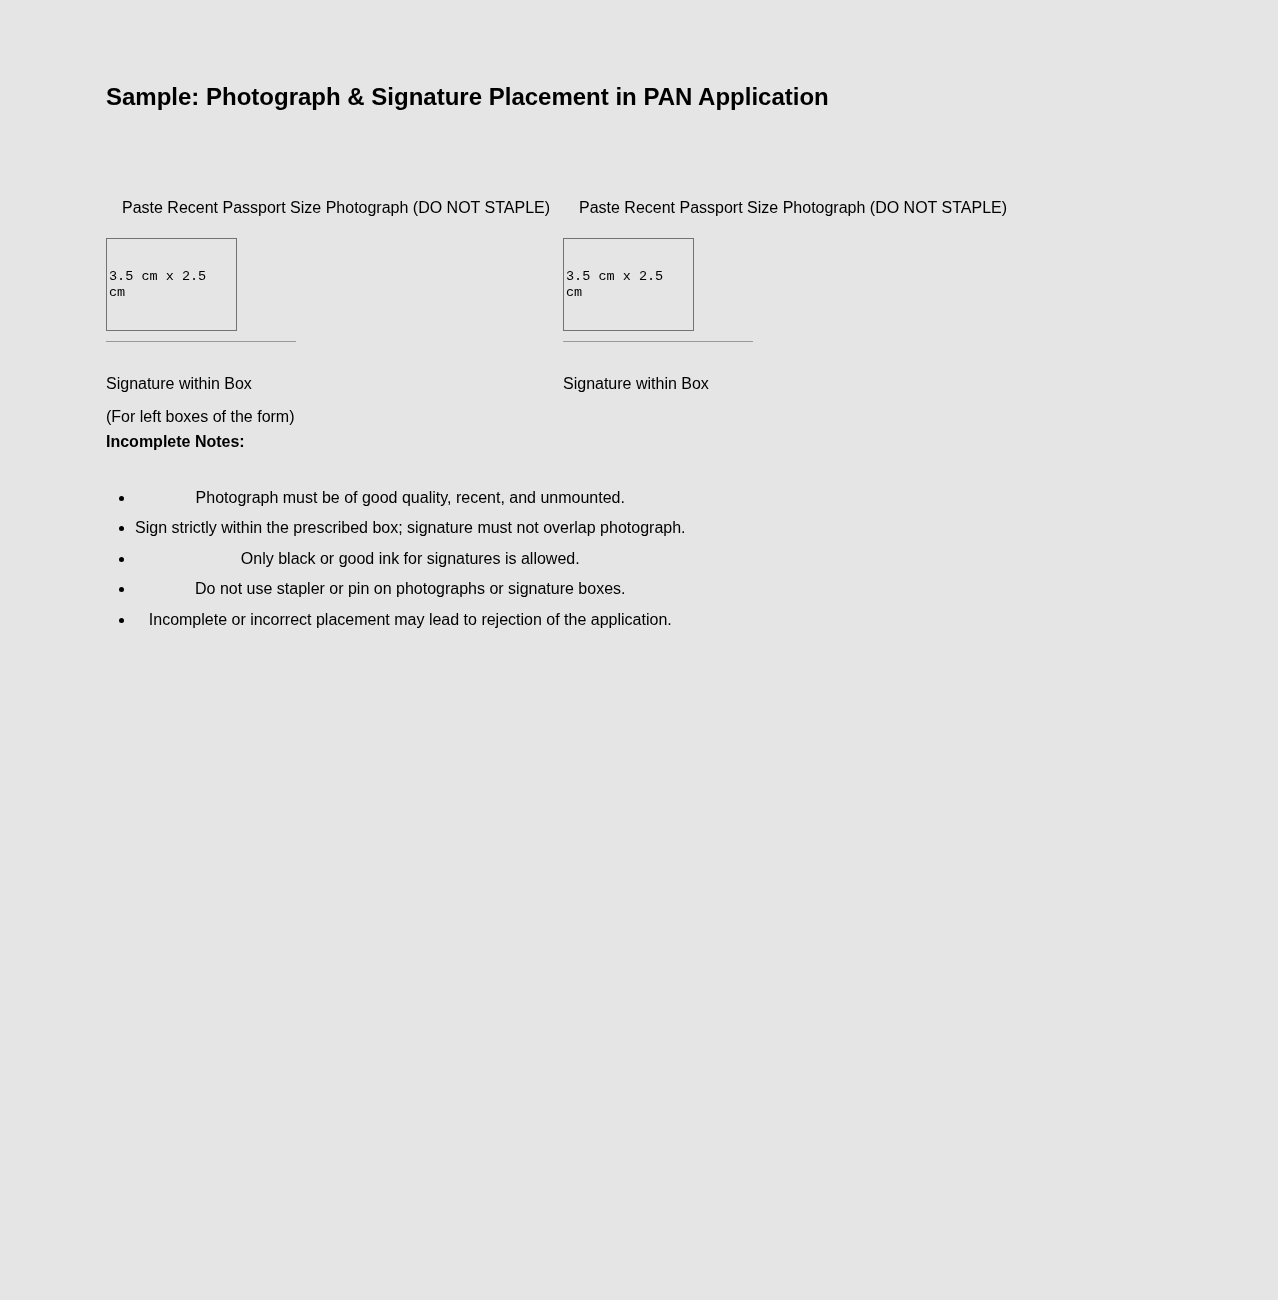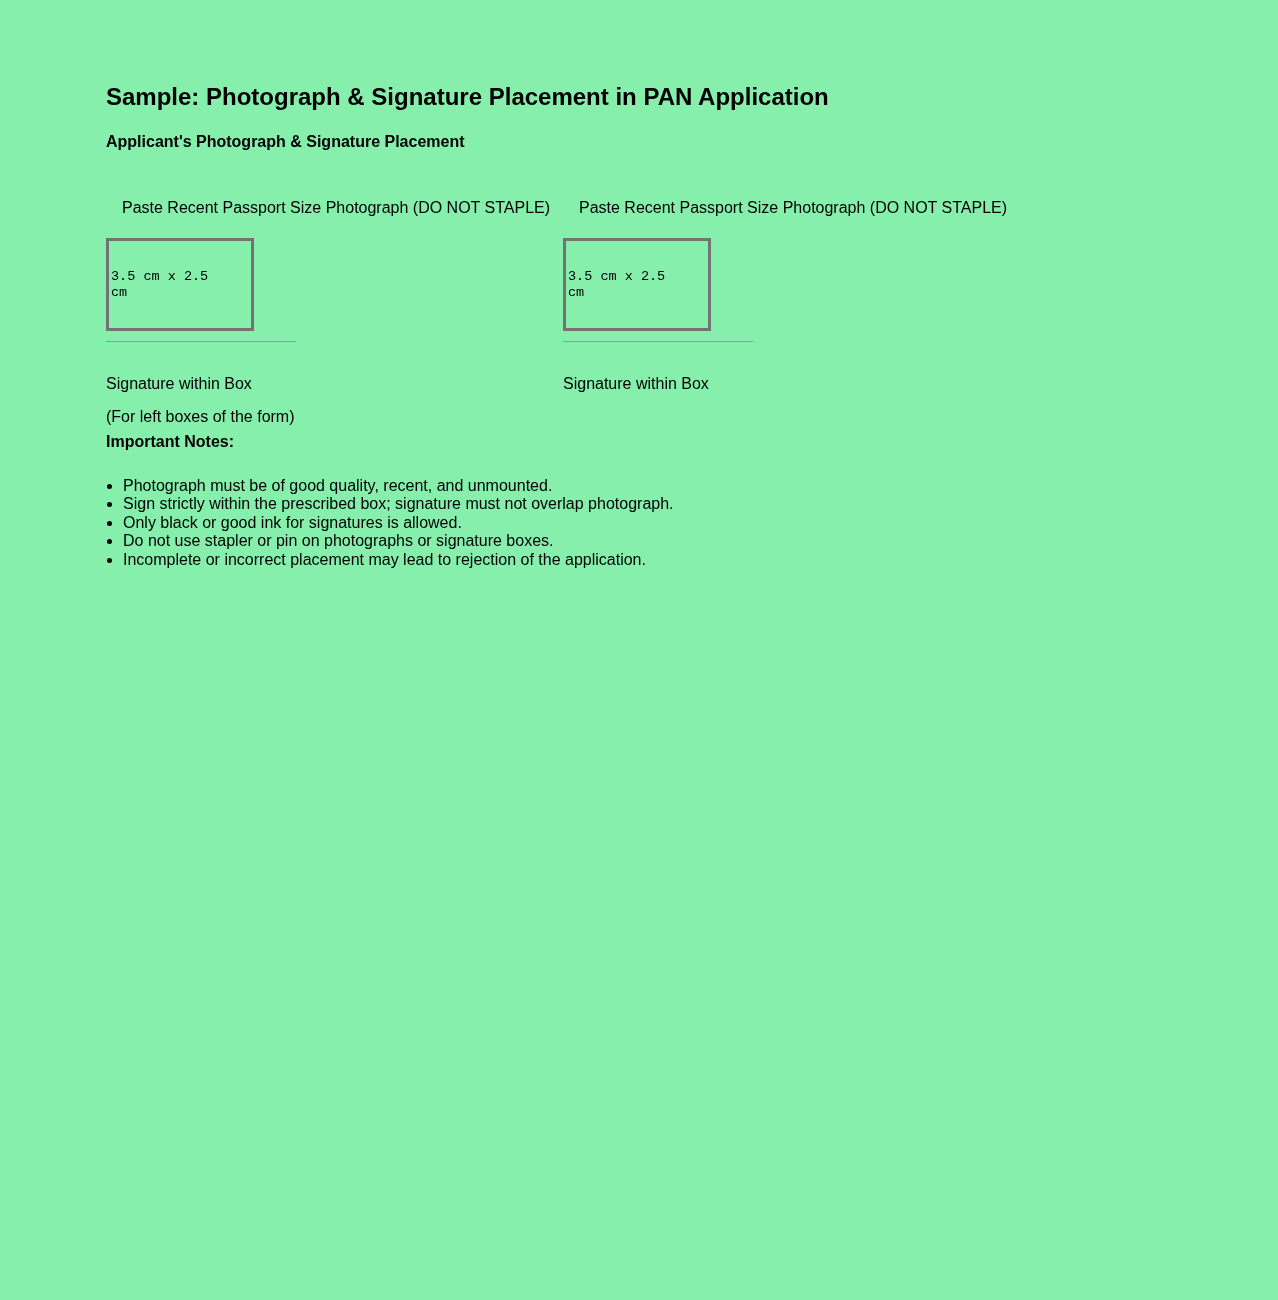--- a/index.html
+++ b/index.html
@@ -12,7 +12,7 @@
     position: relative;
     width: 1278px;
     height: 1300px;
-    background: #86efac;
+    background: #e5e5e5;
     font-family: "Liberation Sans", sans-serif;
     color: #000000;
     overflow: hidden;

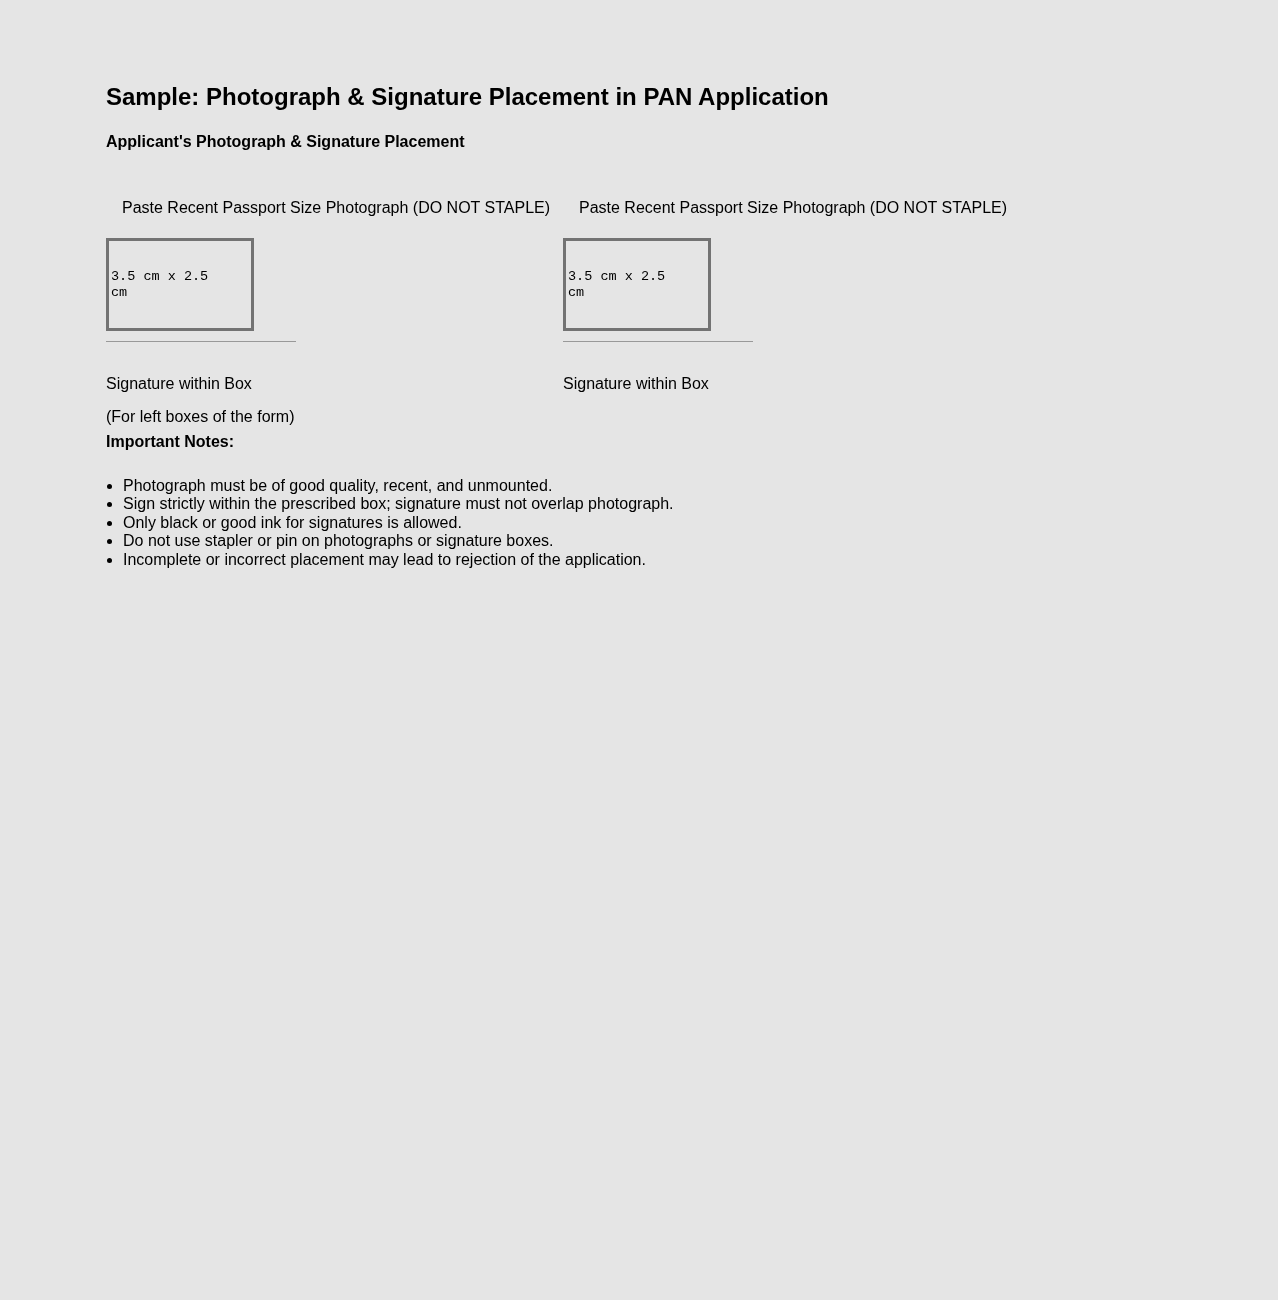--- a/index.html
+++ b/index.html
@@ -120,7 +120,6 @@
 
   <h1 class="doc-title">Sample: Photograph &amp; Signature Placement in PAN Application</h1>
 
-  <h2 class="section-heading">Applicant's Photograph &amp; Signature Placement</h2>
 
   <div class="column left">
     <p class="paste-label">Paste Recent Passport Size Photograph (DO NOT STAPLE)</p>

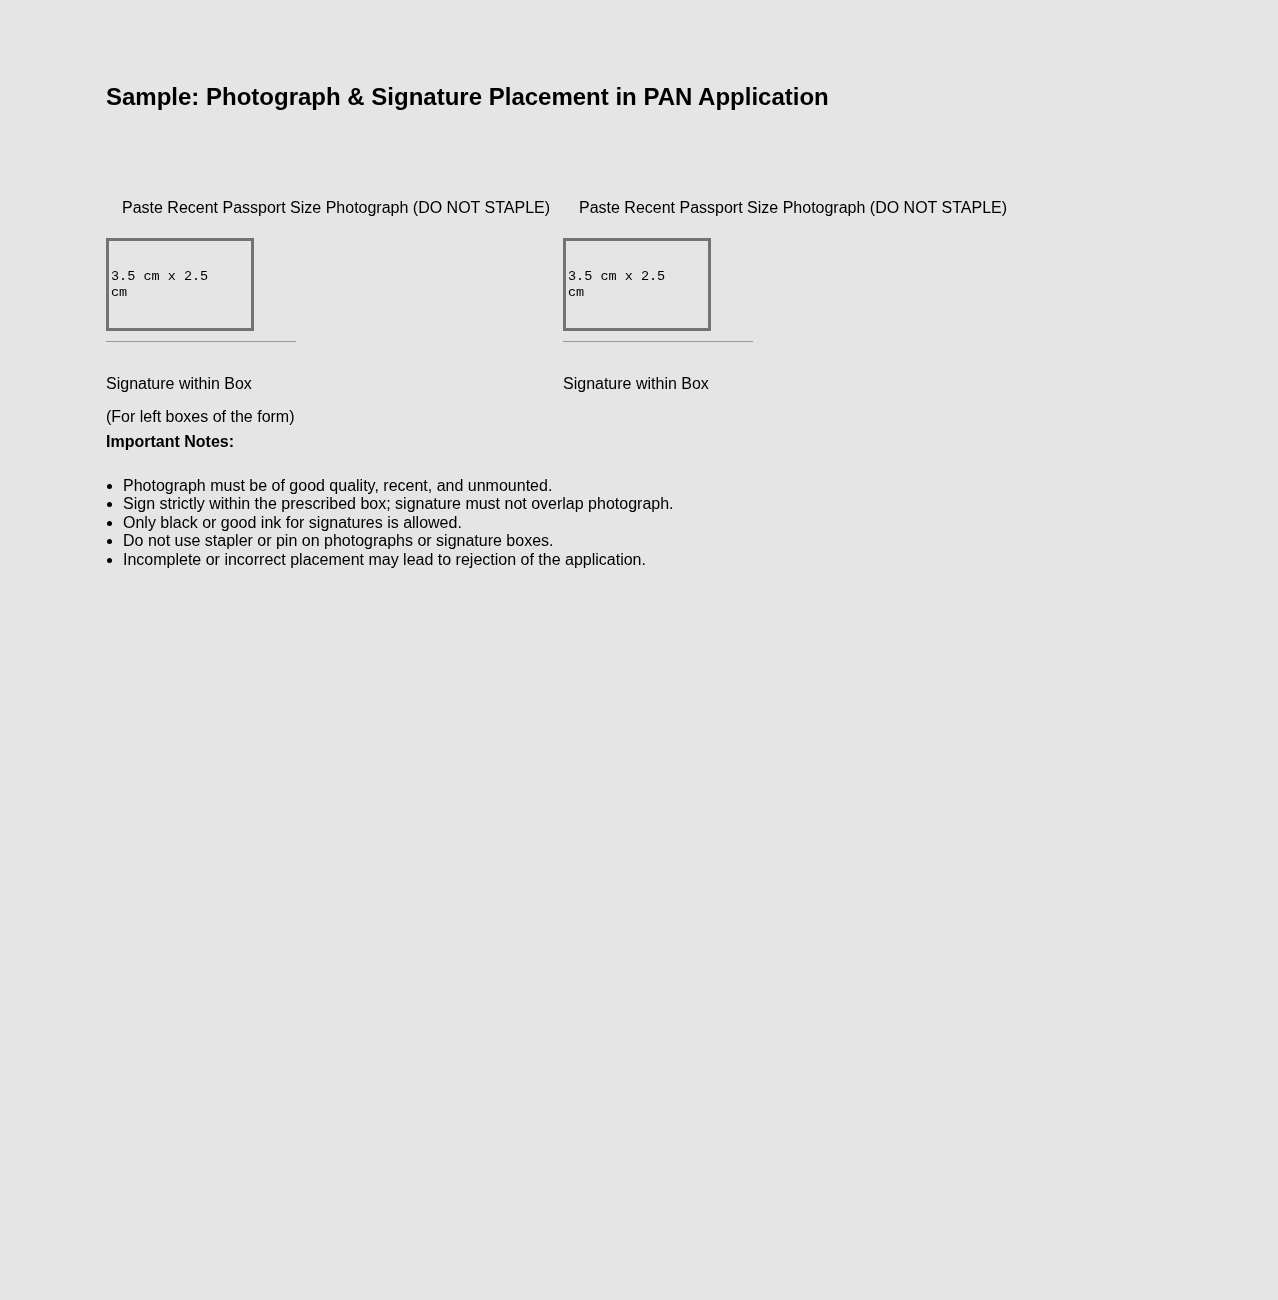--- a/index.html
+++ b/index.html
@@ -52,9 +52,9 @@
   }
   .photo-box {
     margin-top: 21px;
-    width: 148px;
+    width: 131px;
     height: 93px;
-    border: 3px solid #737373;
+    border: 1px solid #737373;
     display: flex;
     align-items: center;
     overflow: hidden;

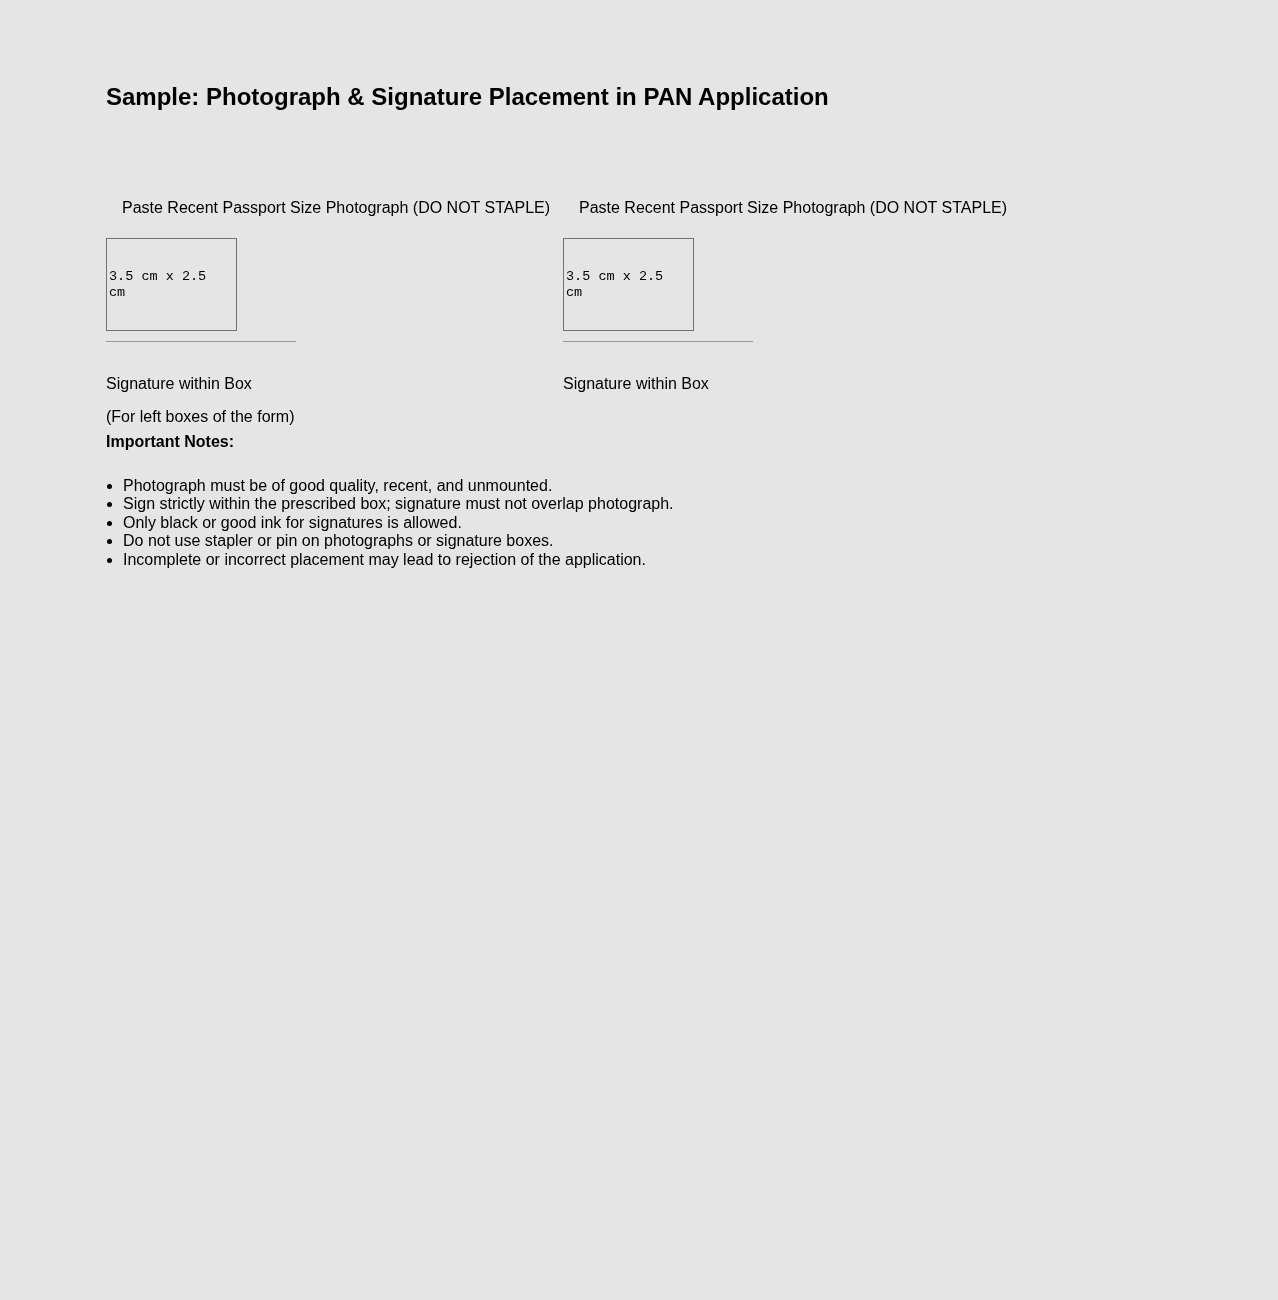--- a/index.html
+++ b/index.html
@@ -140,7 +140,7 @@
     <p class="signature-caption">Signature within Box</p>
   </div>
 
-  <h3 class="notes-heading">Important Notes:</h3>
+  <h3 class="notes-heading">Incomplete Notes:</h3>
 
   <ul class="notes-list">
     <li>Photograph must be of good quality, recent, and unmounted.</li>

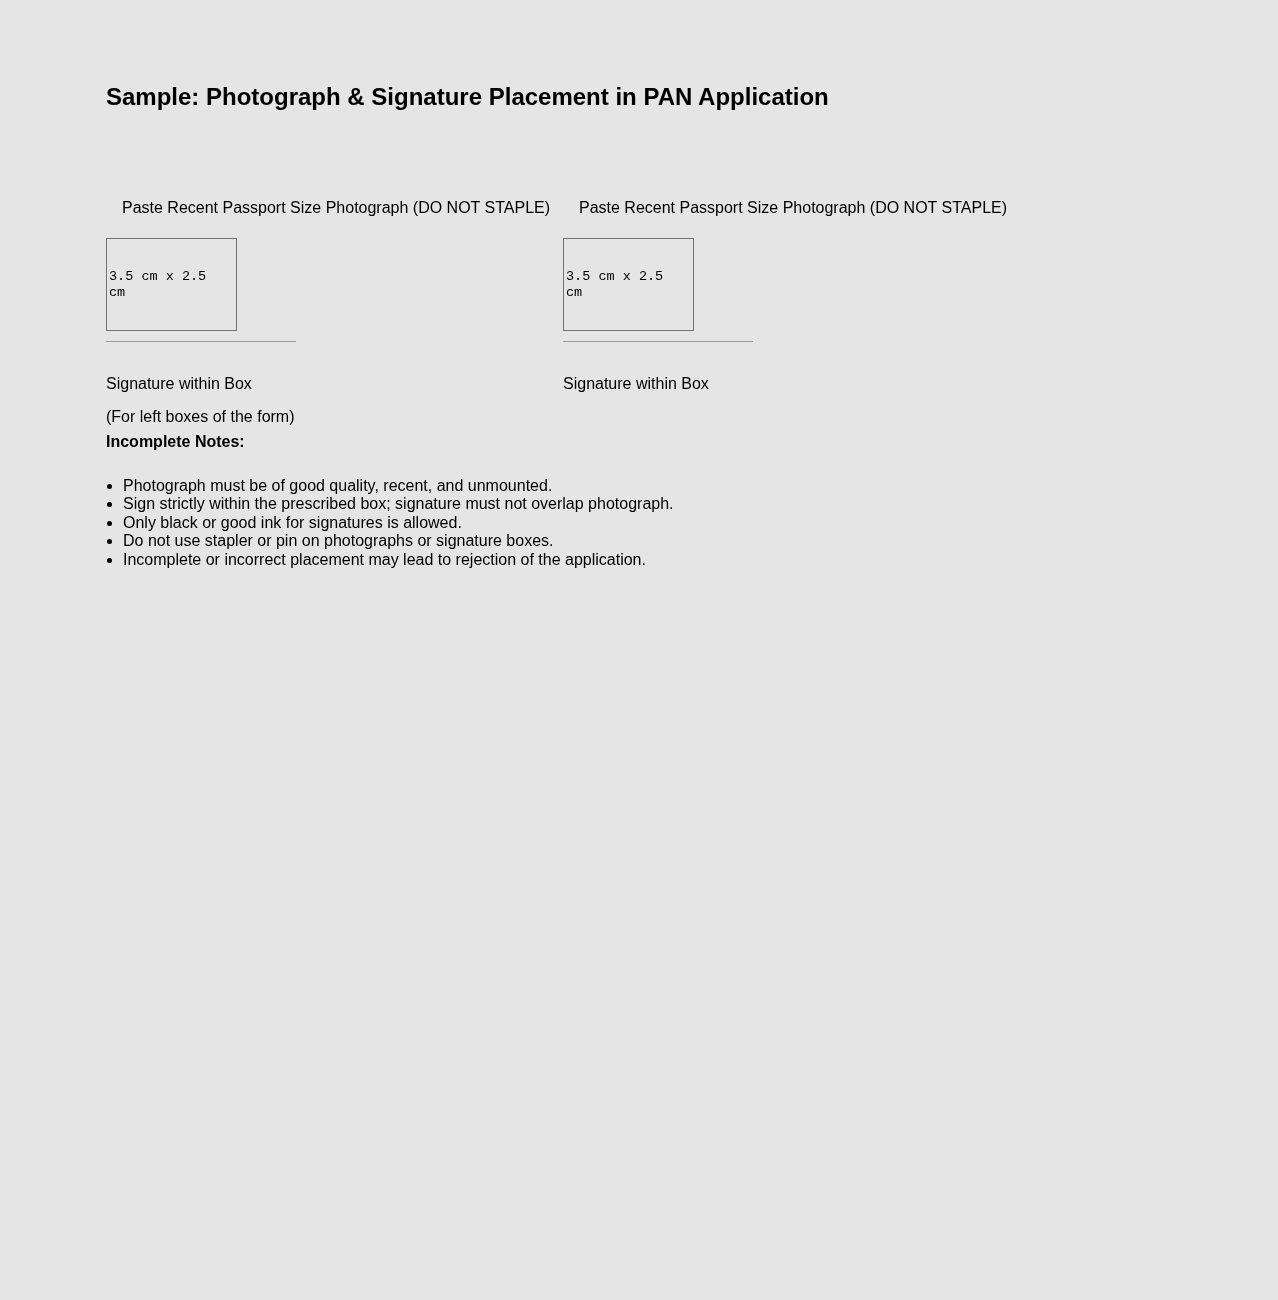--- a/index.html
+++ b/index.html
@@ -108,9 +108,10 @@
     list-style-type: disc;
   }
   .notes-list li {
-    margin: 0;
+    margin: 12px;
     padding: 0;
     white-space: nowrap;
+    text-align: center;
   }
 </style>
 </head>

